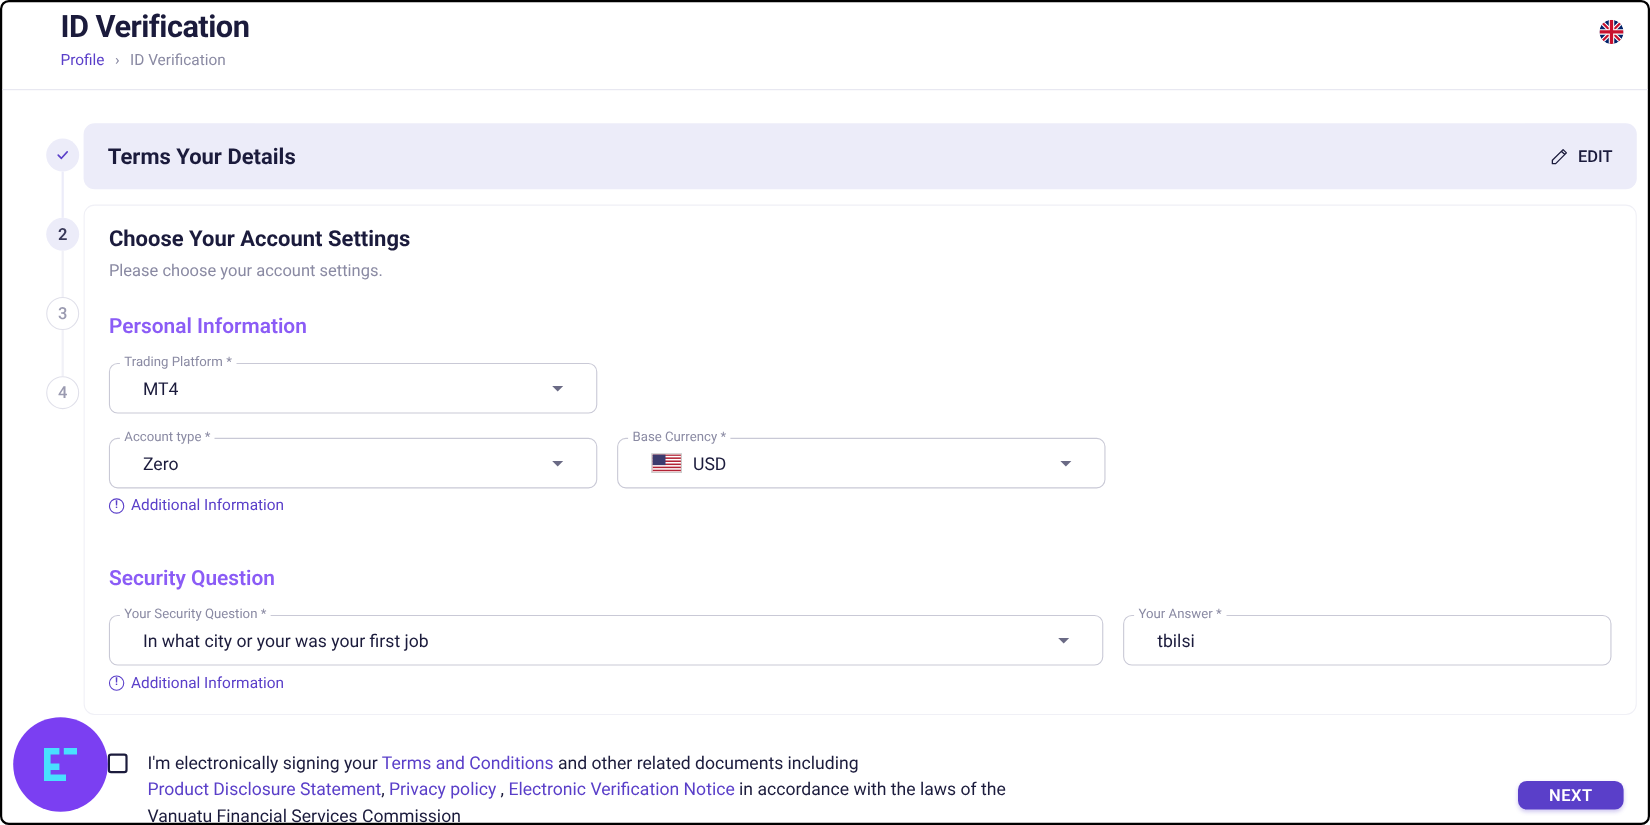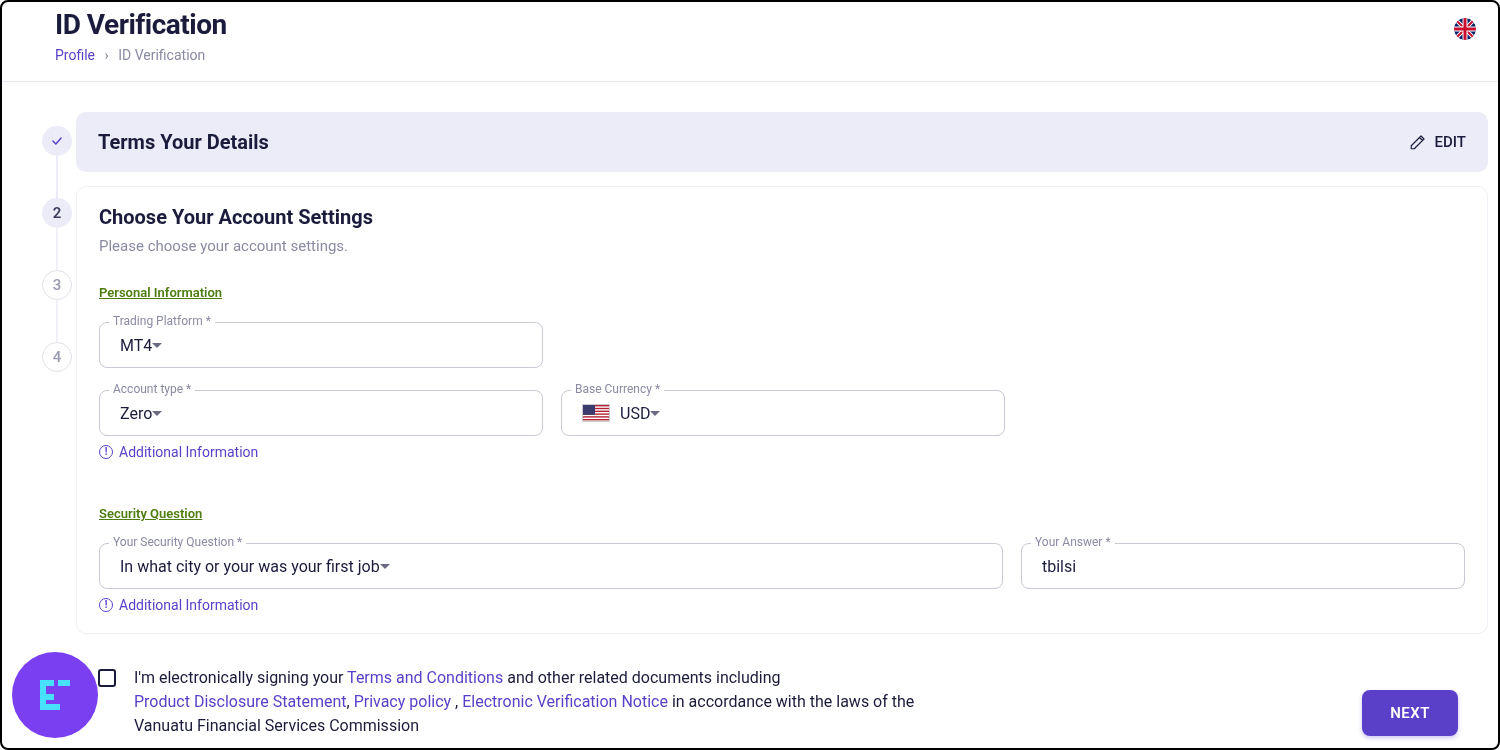--- a/index.html
+++ b/index.html
@@ -33,7 +33,7 @@
   .card2 { border: 1px solid #f0f0f6; border-radius: 10px; margin-top: 14px; padding: 18px 22px 20px 22px; }
   .card2 h2 { font-size: 20px; font-weight: 700; color: #1b1b3c; }
   .card2 .subtitle { font-size: 15px; color: #8a8aa3; margin-top: 8px; }
-  .section-title { font-size: 13px; font-weight: 600; color: #4d7c0f; margin-top: 30px; text-decoration: underline; }
+  .section-title { font-size: 19px; font-weight: 600; color: #8b5cf6; margin-top: 30px; }
 
   .row { display: flex; gap: 18px; margin-top: 22px; }
   .field { position: relative; }

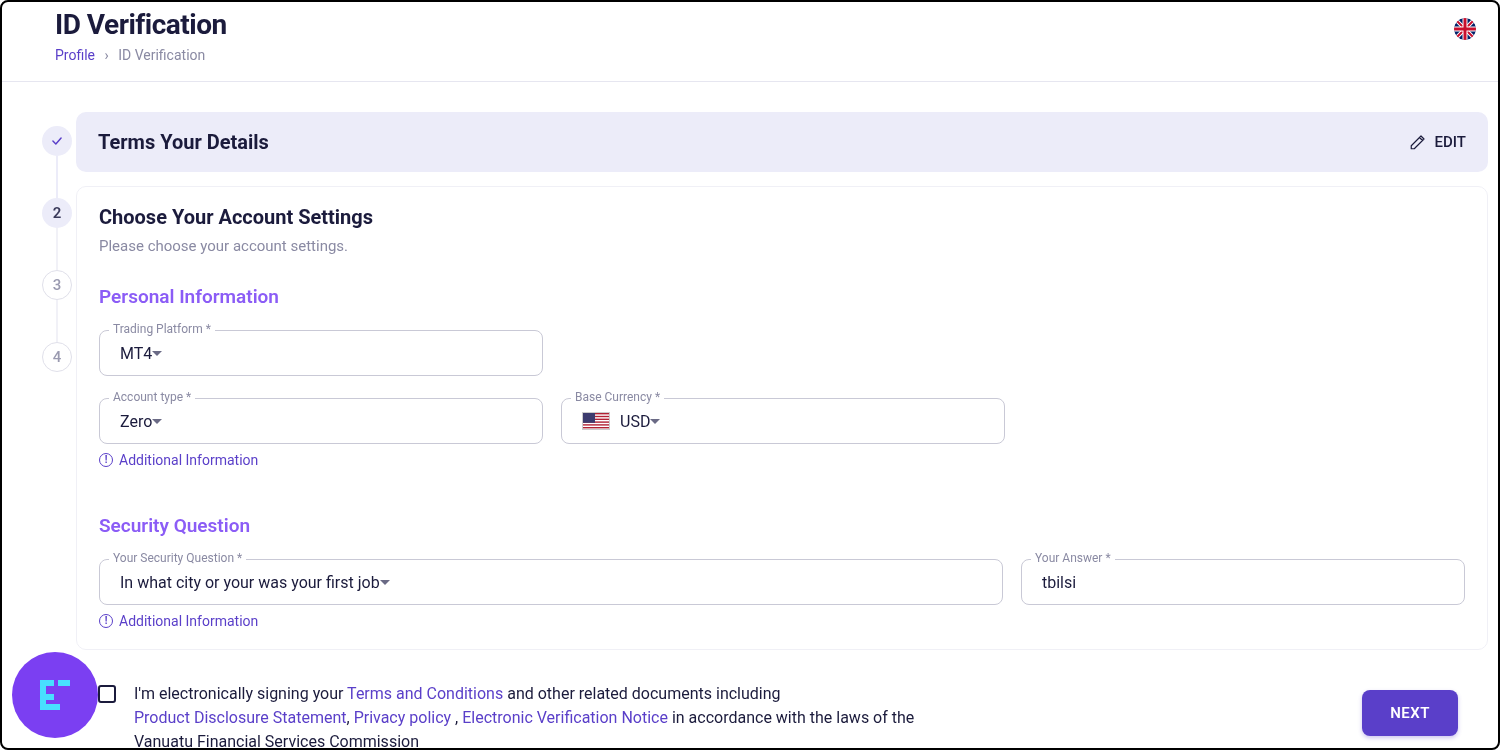--- a/index.html
+++ b/index.html
@@ -44,7 +44,7 @@
   .field.w5 { width: 444px; }
 
   .floating-label { position: absolute; top: -8px; left: 10px; background: #fff; padding: 0 4px; font-size: 12px; color: #8a8aa3; }
-  .select-box, .input-box { width: 100%; height: 46px; border: 1px solid #c9c9d6; border-radius: 8px; display: flex; align-items: center; padding: 0 20px; cursor: pointer; }
+  .select-box, .input-box { width: 100%; height: 46px; border: 1px solid #c9c9d6; border-radius: 8px; display: flex; align-items: center; padding: 0 30px; justify-content: space-between; cursor: pointer; }
   .select-box .value, .input-box input { font-size: 16px; color: #1b1b3c; }
   .input-box input { border: none; outline: none; width: 100%; font-family: inherit; }
   .caret { width: 0; height: 0; border-left: 5px solid transparent; border-right: 5px solid transparent; border-top: 5px solid #6a6a85; }

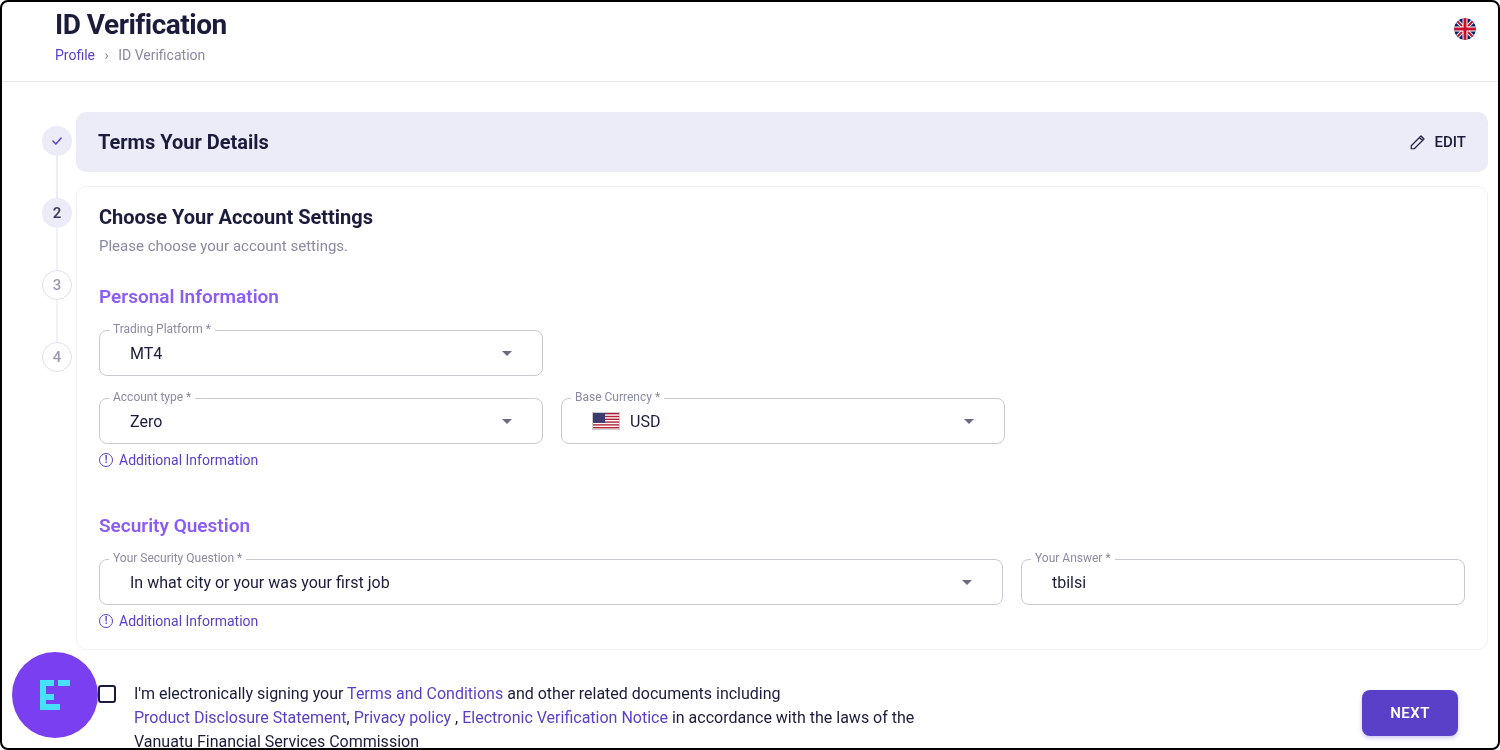--- a/index.html
+++ b/index.html
@@ -59,7 +59,7 @@
   .consent-text { font-size: 16px; color: #1b1b3c; line-height: 1.5; max-width: 900px; }
   .consent-text a { color: #5a3fc9; text-decoration: none; }
 
-  .next-btn { position: absolute; right: 40px; bottom: 12px; background: #5a3fc9; color: #fff; font-size: 15px; font-weight: 600; letter-spacing: 0.5px; border: none; border-radius: 8px; padding: 14px 28px; cursor: pointer; box-shadow: 0 2px 4px rgba(90,63,201,0.3); }
+  .next-btn { position: absolute; right: 22px; bottom: 12px; background: #5a3fc9; color: #fff; font-size: 15px; font-weight: 600; letter-spacing: 0.5px; border: none; border-radius: 8px; padding: 4px 28px; cursor: pointer; box-shadow: 0 2px 4px rgba(90,63,201,0.3); }
 
   .logo-badge { position: absolute; bottom: 10px; left: 10px; width: 86px; height: 86px; border-radius: 50%; background: #7b3ff2; display: flex; align-items: center; justify-content: center; }
 

